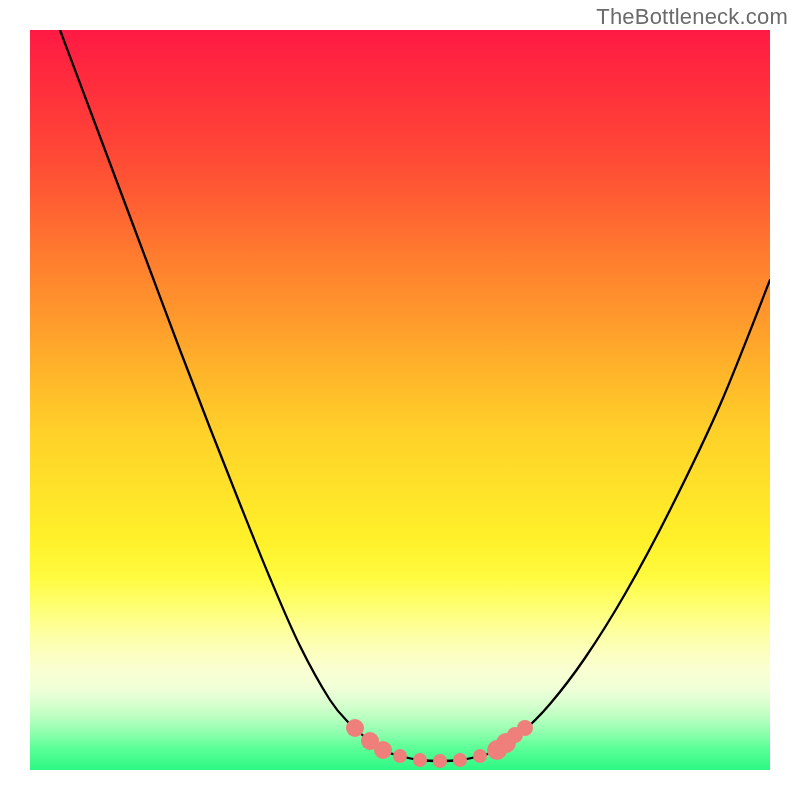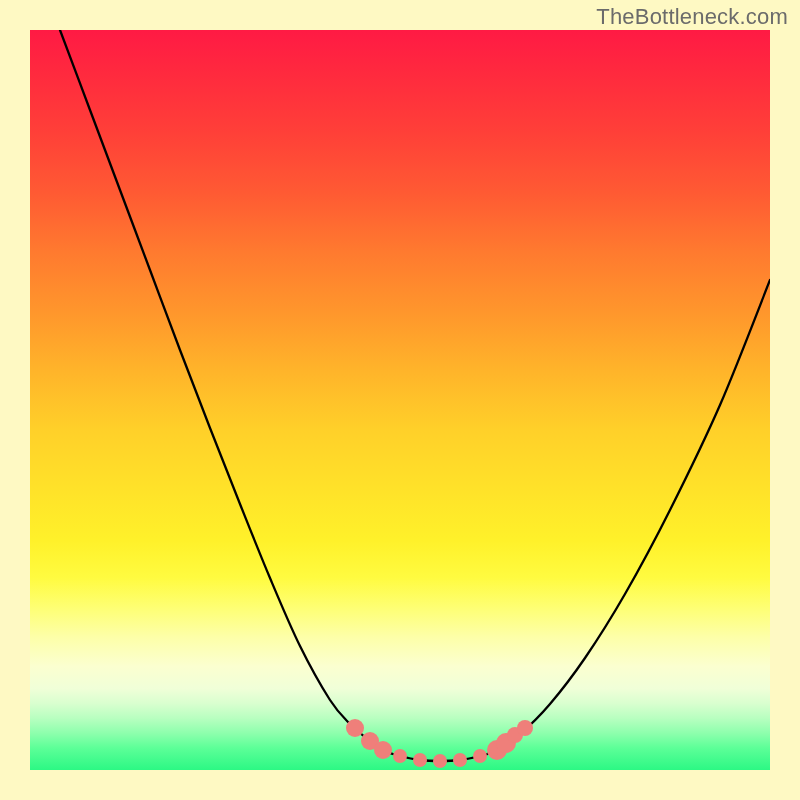--- a/index.html
+++ b/index.html
@@ -17,7 +17,7 @@
     top: 0;
     width: 800px;
     height: 800px;
-    background: #fef9c3;
+    background: #ffffff;
   }
   .plot {
     position: absolute;

